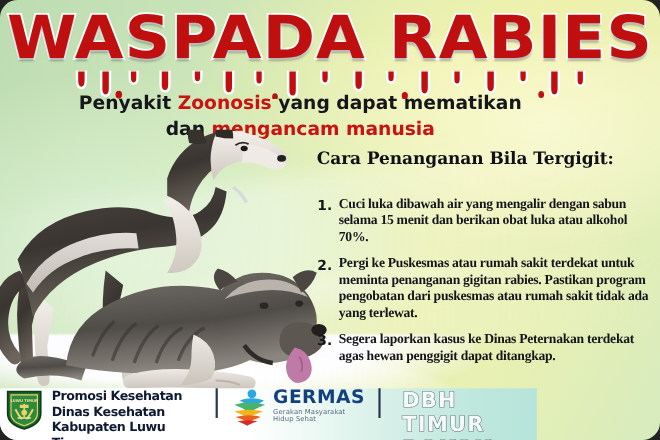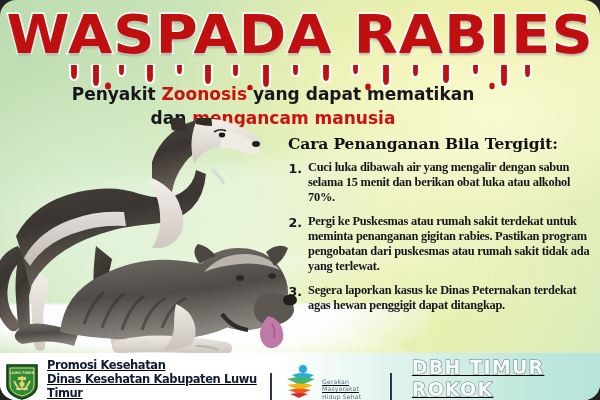--- a/index.html
+++ b/index.html
@@ -68,7 +68,7 @@
   #steps{position:absolute;left:288px;top:134px;width:306px;color:#15161a;}
   #steps-head{
     font-family:"DejaVu Serif",serif;font-weight:bold;font-size:15.5px;
-    letter-spacing:-.1px;margin-bottom:7px;color:#101114;
+    letter-spacing:-.1px;margin-bottom:25px;color:#101114;
   }
   .step{display:flex;gap:6px;margin-bottom:9px;}
   .step-num{

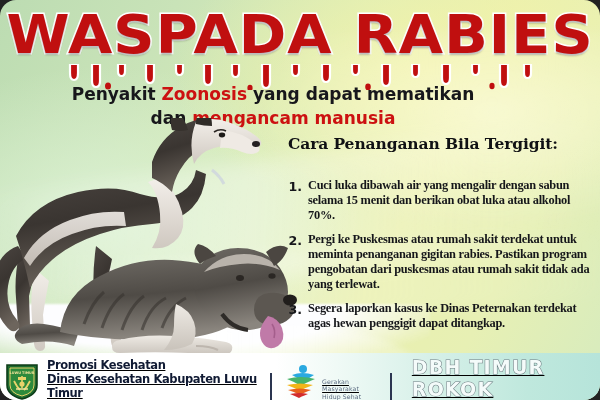--- a/index.html
+++ b/index.html
@@ -82,9 +82,9 @@
 
   
   #footer{
-    position:absolute;left:0;bottom:0;width:600px;height:47px;
+    position:absolute;left:0;bottom:0;width:488px;height:47px;
     background:linear-gradient(90deg,#ffffff 0%,#ffffff 46%,#f0faf6 56%,#d6f0e8 72%,#bfe8dd 88%,#b6e4da 100%);
-    display:flex;align-items:flex-end;text-decoration:underline;
+    display:flex;align-items:flex-start;
   }
   #crest{width:34px;height:38px;margin-left:5px;flex:0 0 auto;}
   #dinkes{margin-left:8px;line-height:14px;}

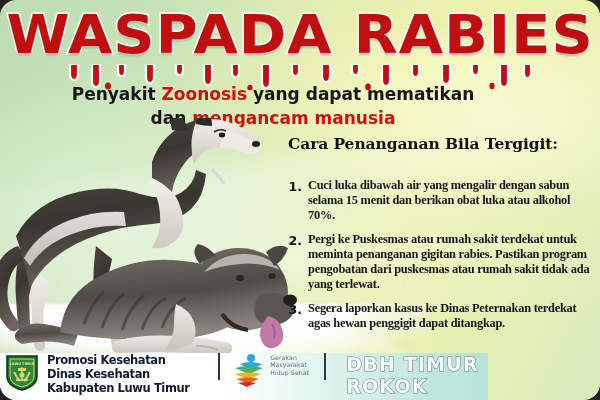--- a/index.html
+++ b/index.html
@@ -305,6 +305,7 @@
     </svg>
 
     <div id="germas-txt">
+      <div id="germas-word">GERMAS</div>
       <div id="germas-tag">
         <div>Gerakan Masyarakat</div>
         <div>Hidup Sehat</div>

